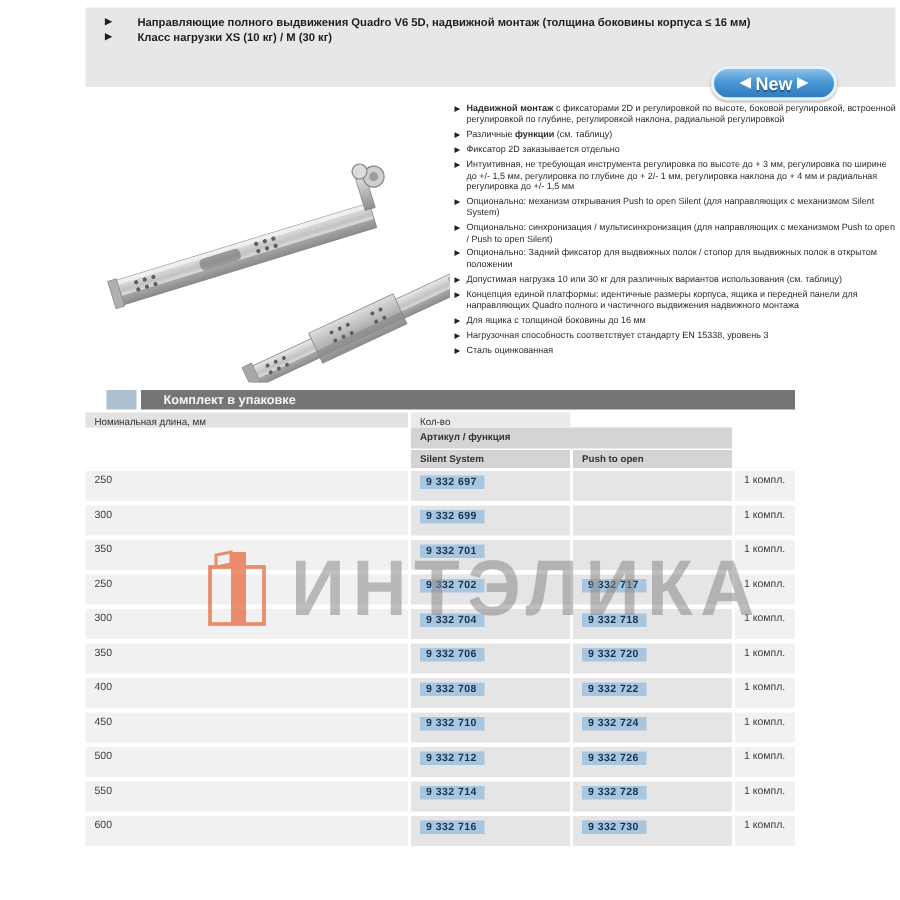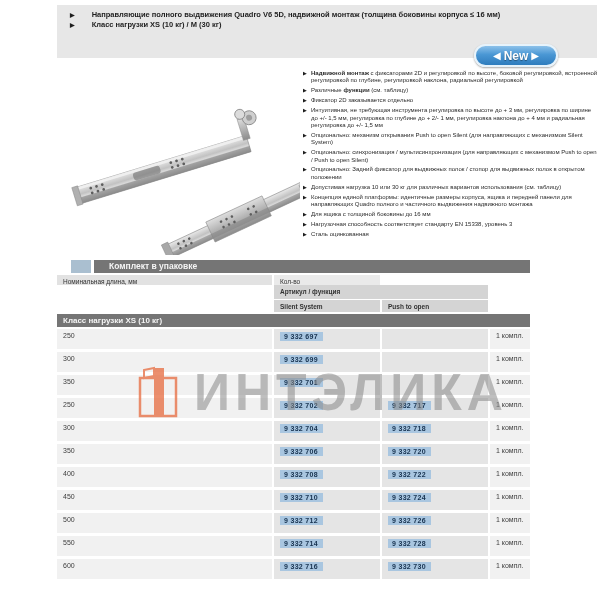--- a/index.html
+++ b/index.html
@@ -224,7 +224,6 @@
       <div class="hcell hc-sub" style="grid-column:3">Push to open</div>
     </div>
     <div id="table-body">
-        <div class="section-bar">Класс нагрузки XS (10 кг)</div>
         <div class="tgrid trow">
           <div class="cell c-length">250</div>
           <div class="cell c-art"><span class="chip">9 332 697</span></div>

